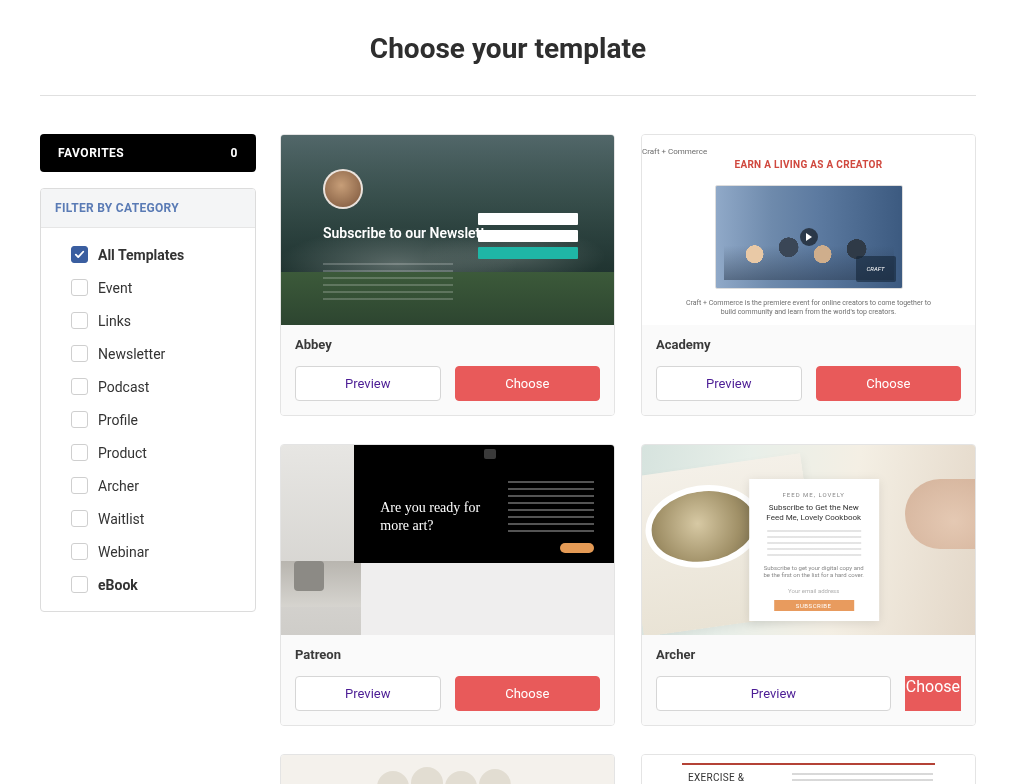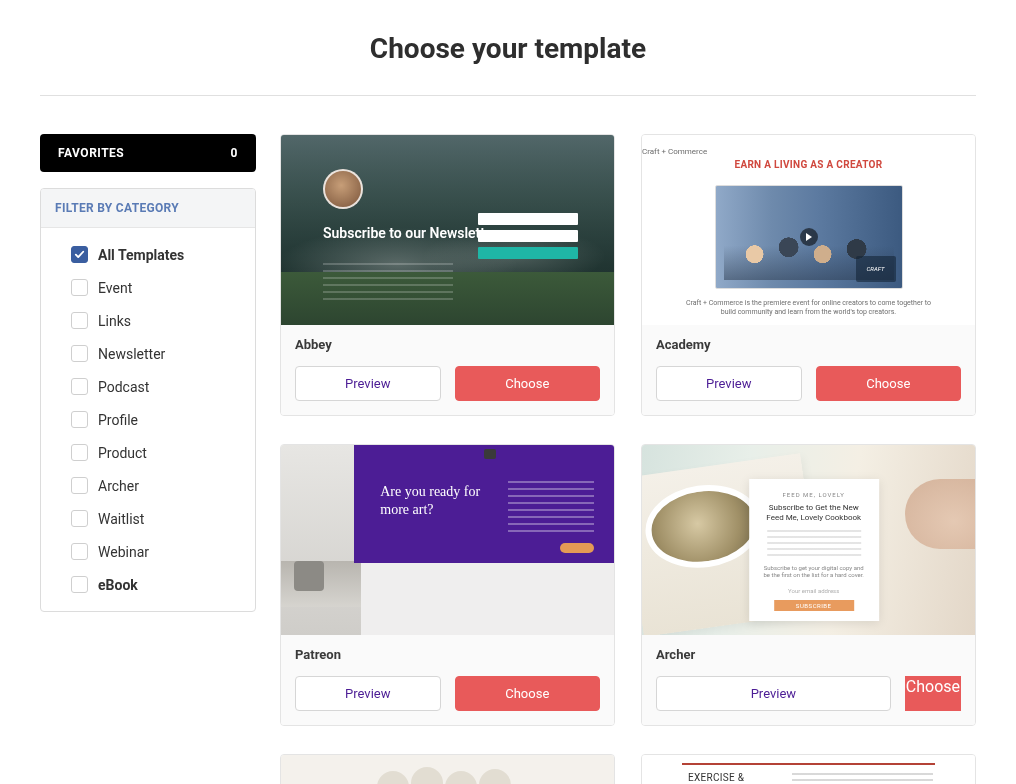--- a/index.html
+++ b/index.html
@@ -241,8 +241,8 @@
     background:#8c8a85;
   }
   .alb-hero {
-    position:absolute; left:22%; right:0; top:0; height:118px; background:#4c1d95;
-    padding:38px 20px 0 26px; color:#fff;
+    position:absolute; left:22%; right:0; top:0; height:118px; background:#000000;
+    padding:54px 20px 0 26px; color:#fff;
   }
   .alb-play-dot {
     position:absolute; left:50%; top:4px; width:12px; height:10px; border-radius:2px;

